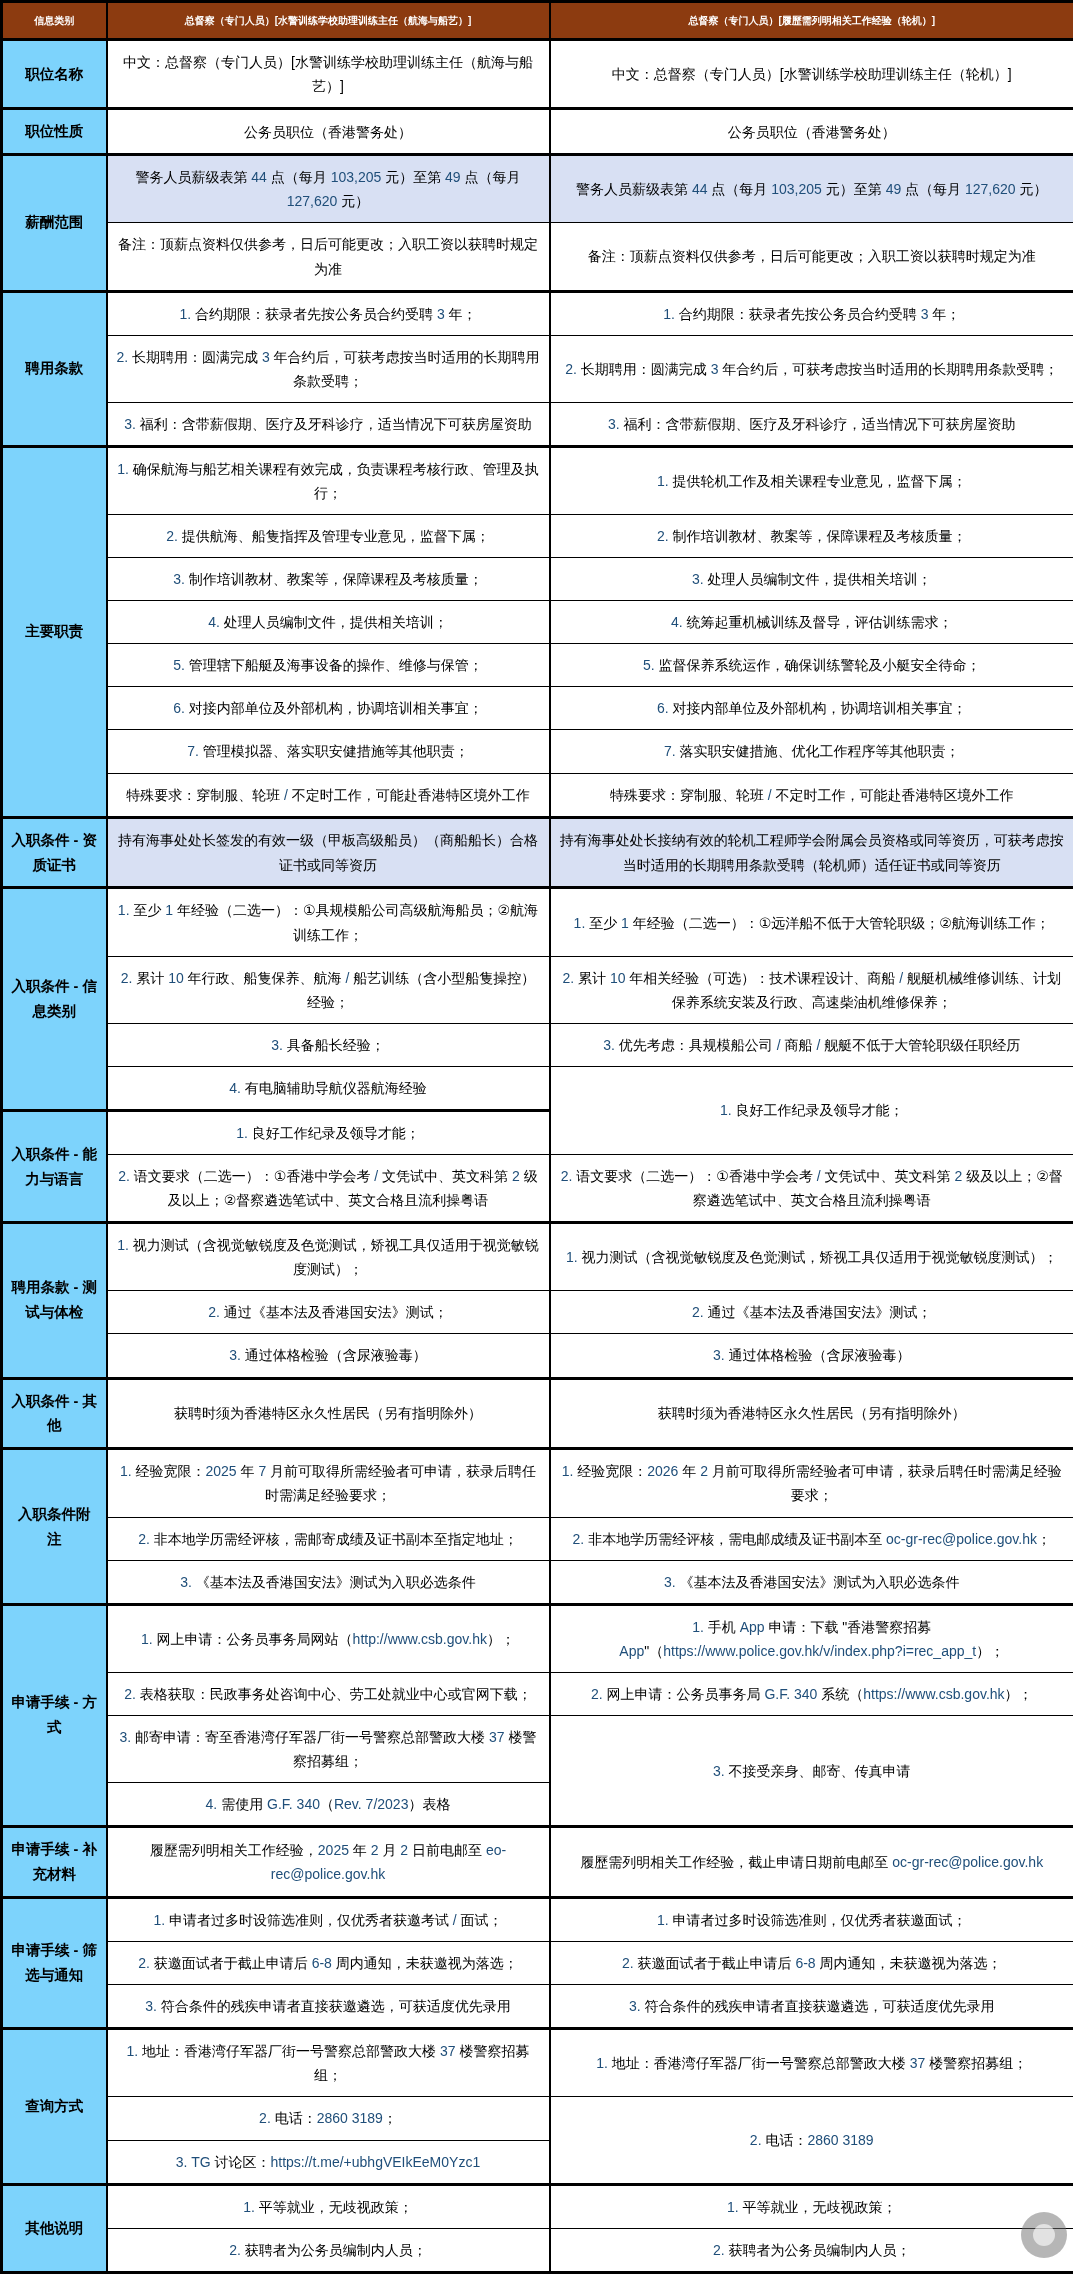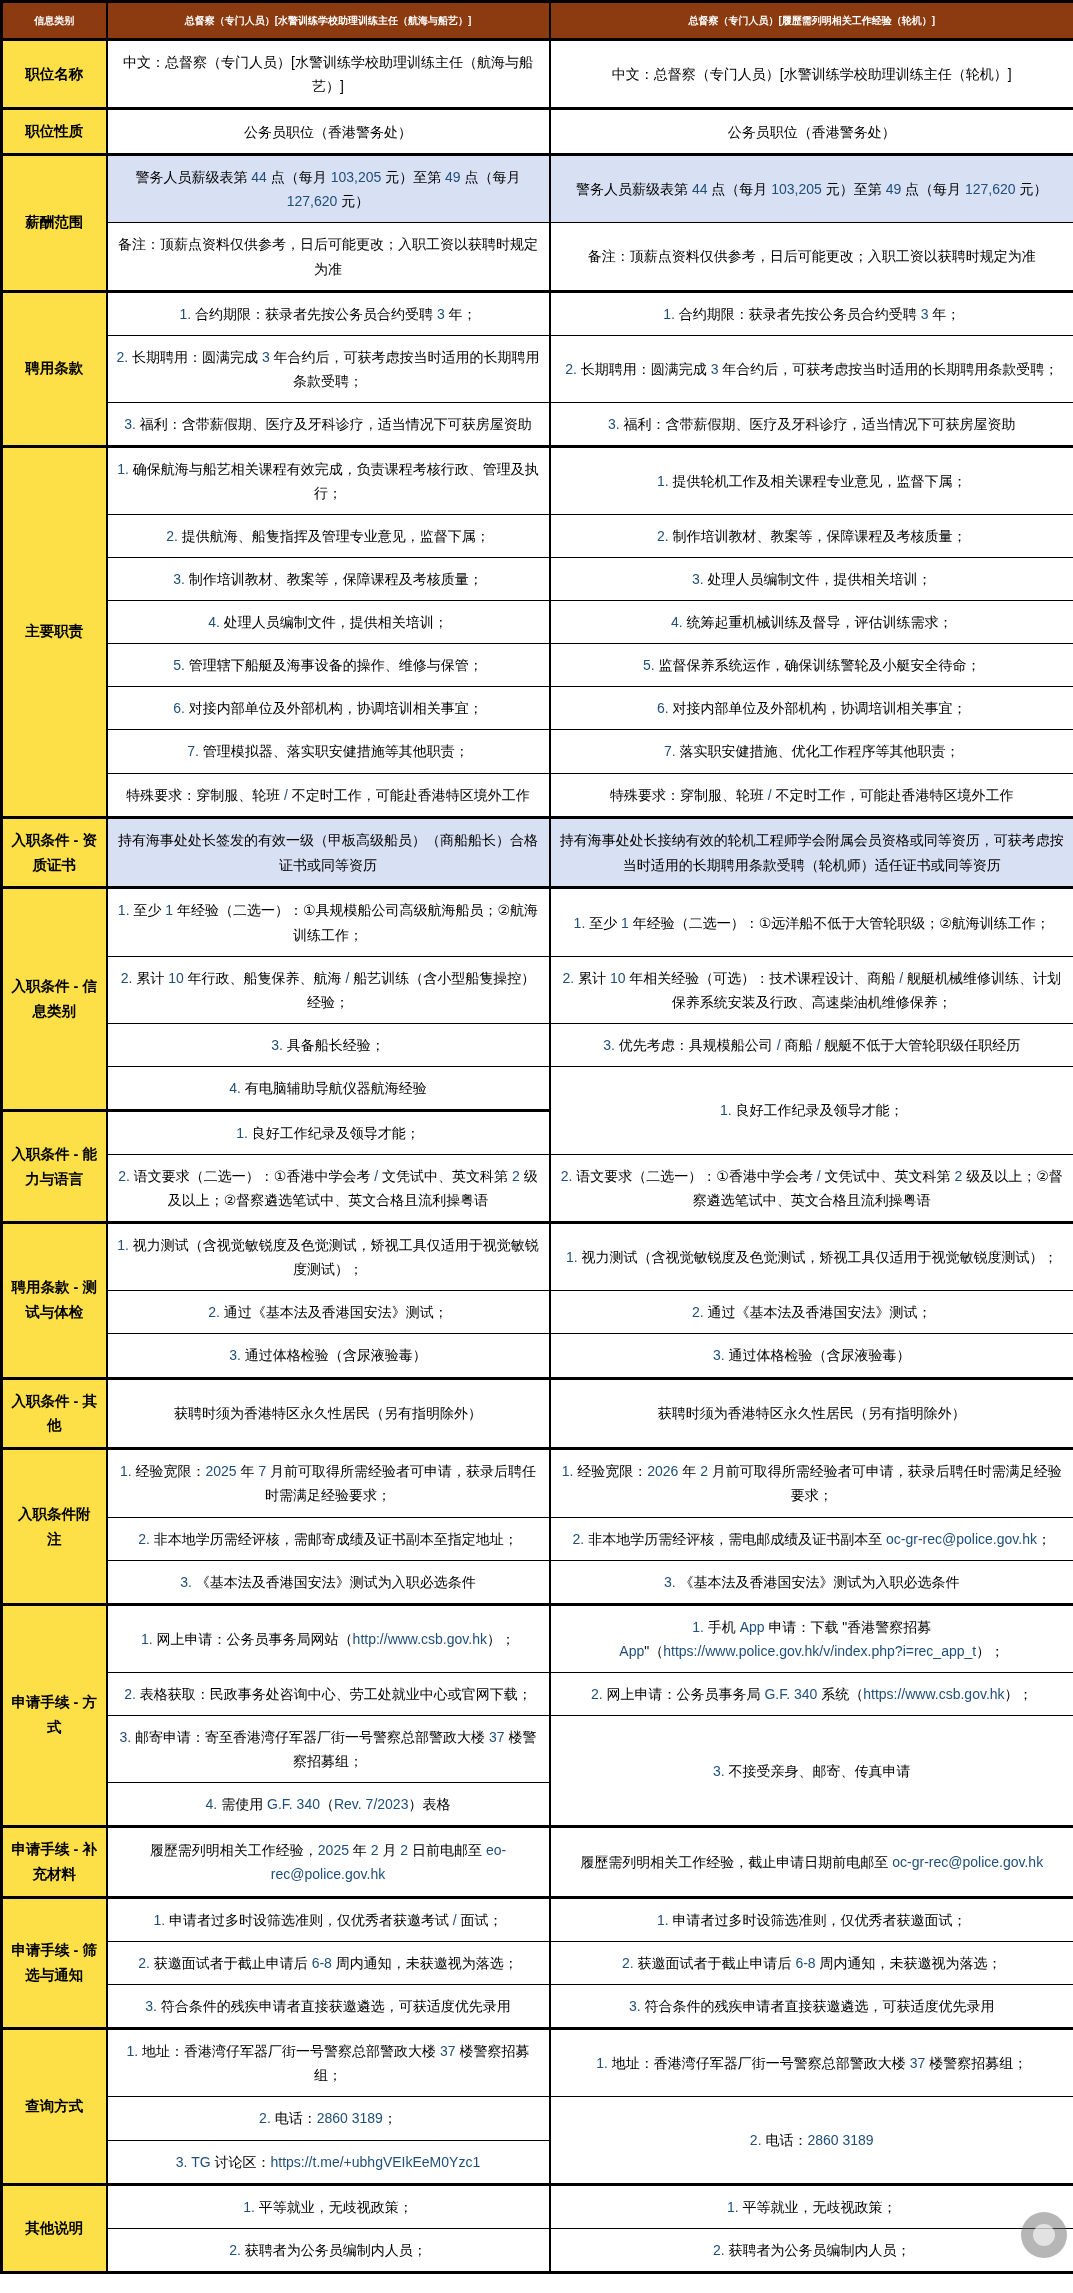--- a/index.html
+++ b/index.html
@@ -47,7 +47,7 @@
   td.label{
     font-weight:bold;
     font-size:14.5px;
-    background:#fde047;
+    background:#7dd3fc;
   }
   tr.section-start td{border-top:3px solid var(--border);}
   td.hl{background:var(--hl-bg);}

